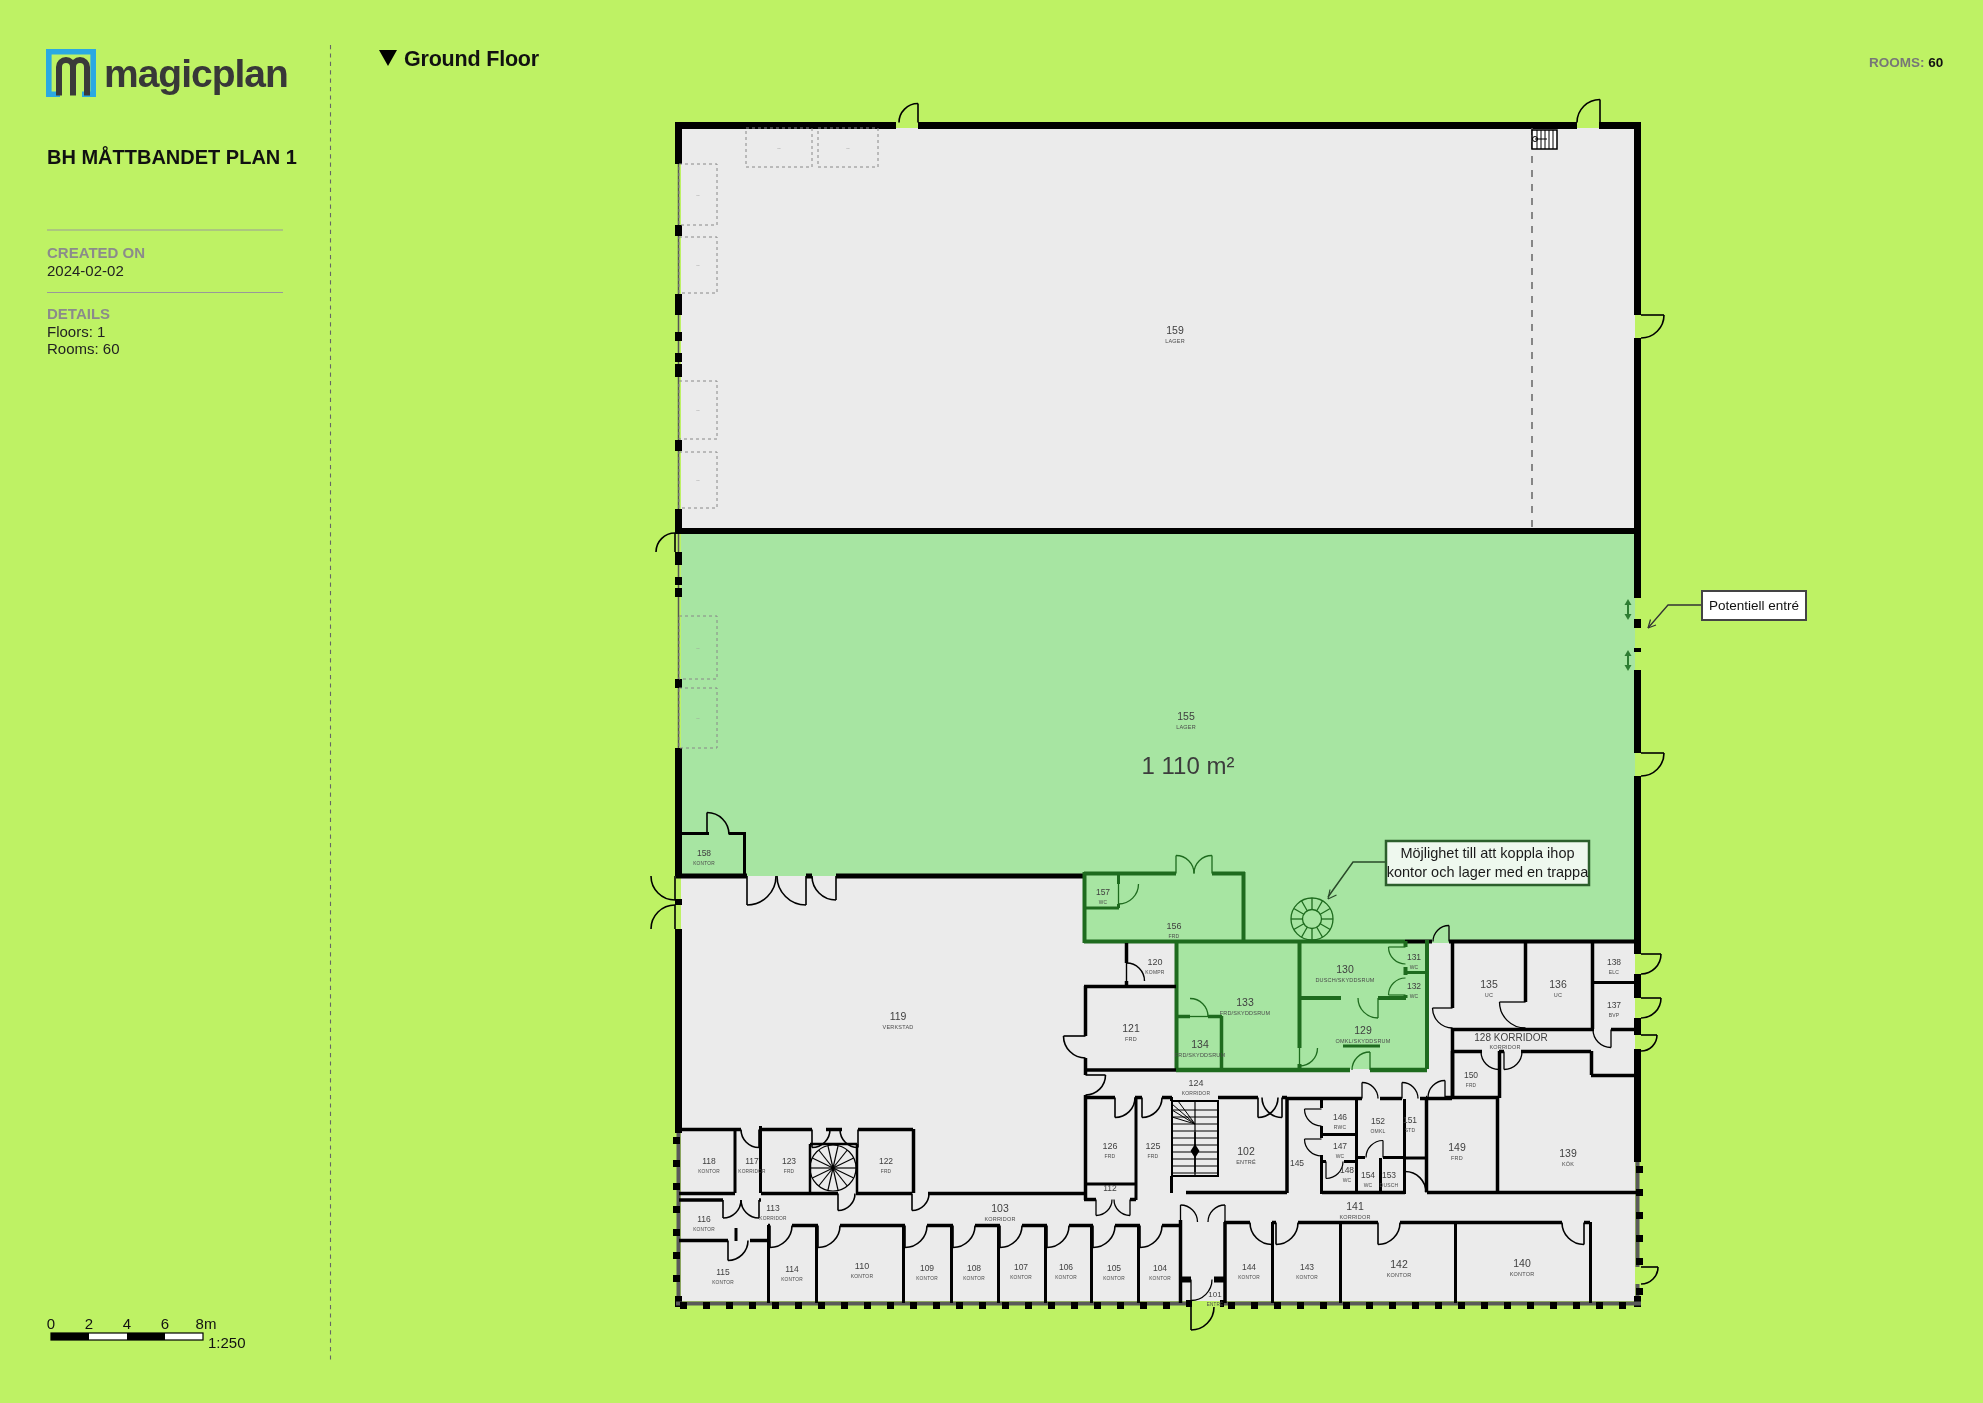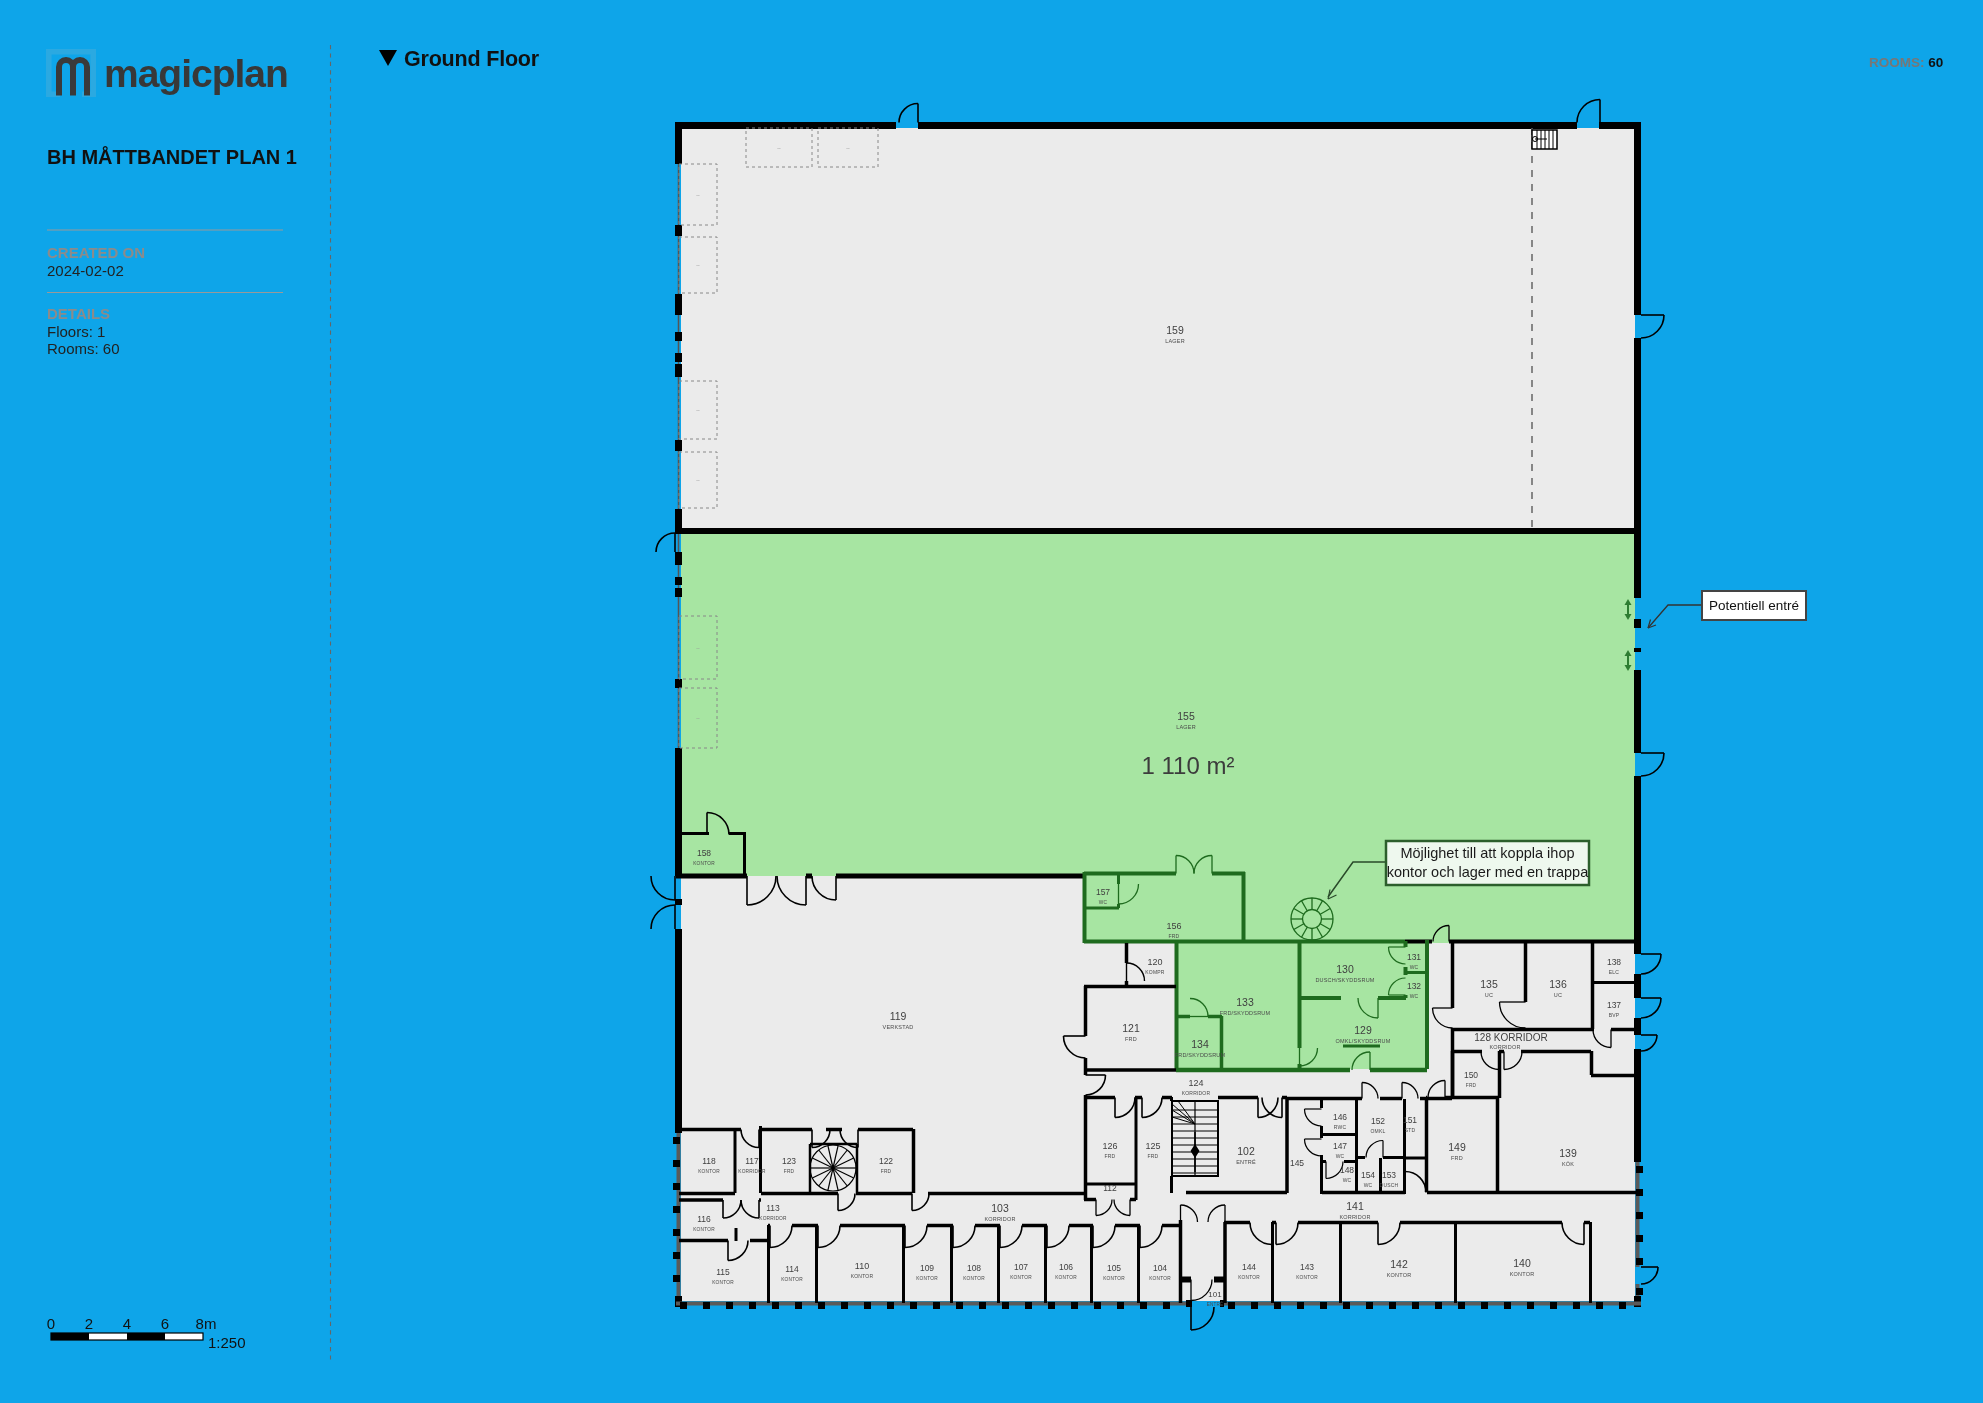--- a/index.html
+++ b/index.html
@@ -2,7 +2,7 @@
 <html><head><meta charset="utf-8">
 <style>
 html,body{margin:0;padding:0;background:#fff;}
-#page{position:relative;width:1983px;height:1403px;background:#0ea5e9;overflow:hidden;
+#page{position:relative;width:1983px;height:1403px;background:#bef264;overflow:hidden;
   font-family:"Liberation Sans", sans-serif;}
 </style></head>
 <body>

